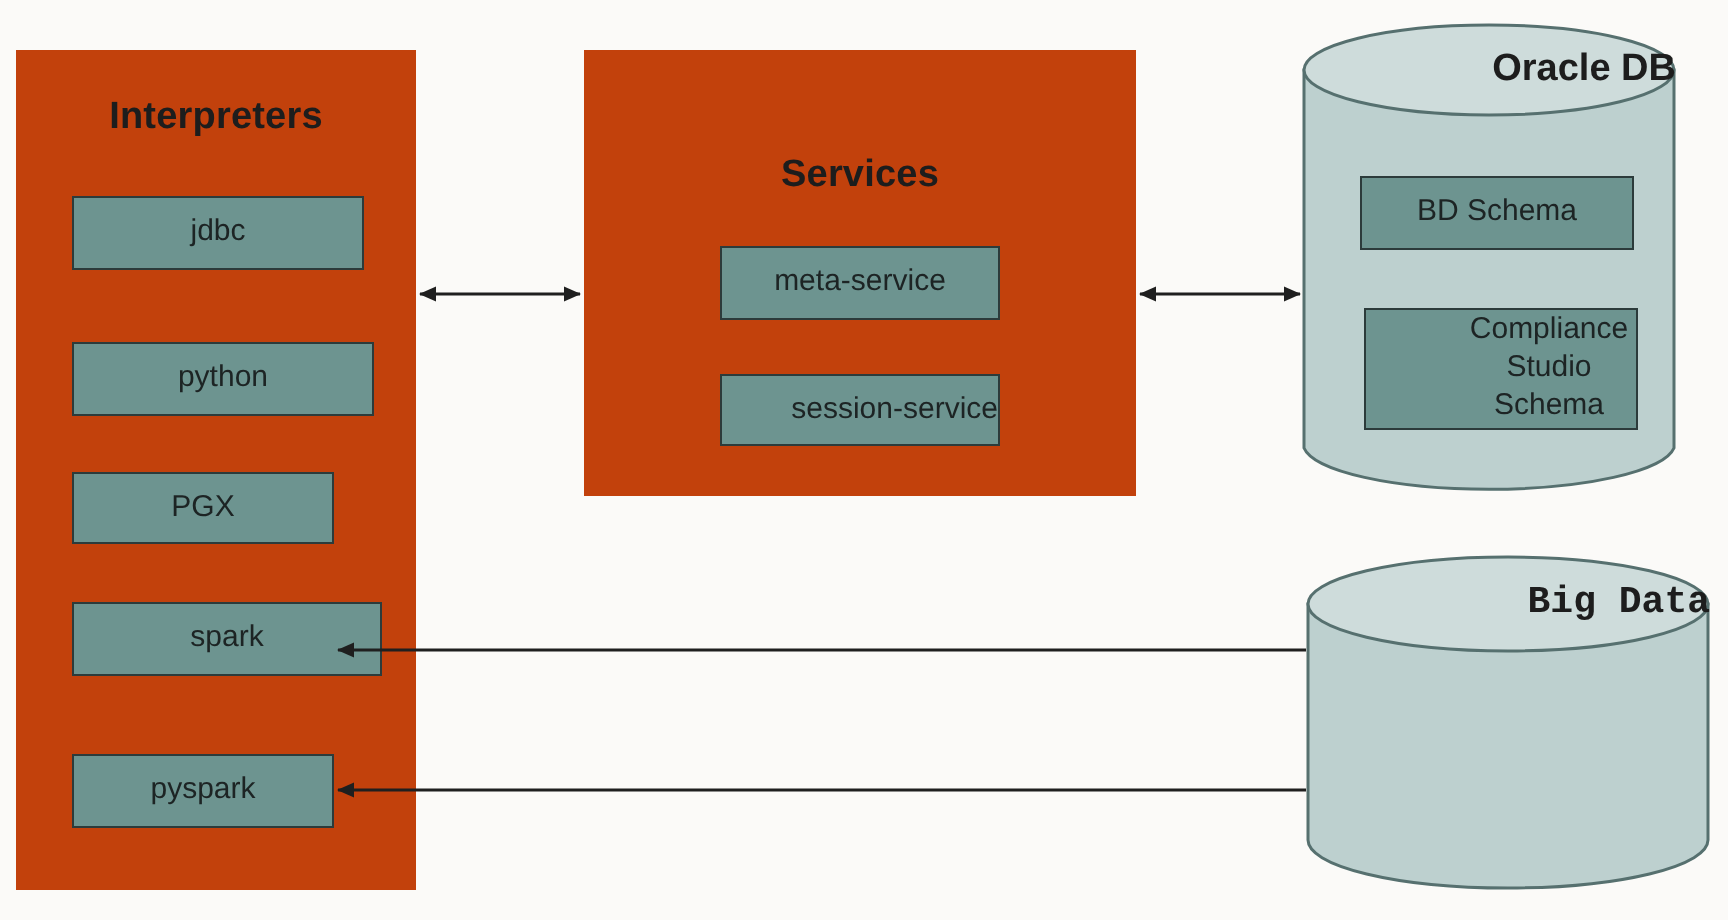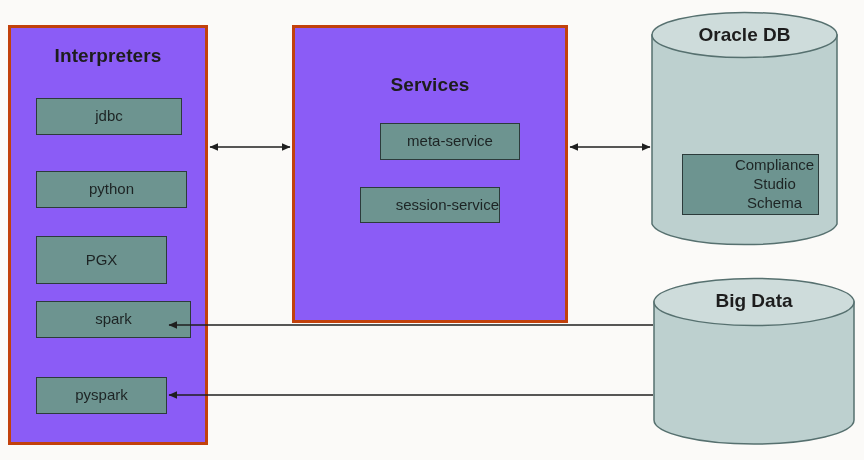--- a/index.html
+++ b/index.html
@@ -62,7 +62,7 @@
     position: absolute;
     left: 0;
     right: 0;
-    text-align: center;
+    text-align: right;
     font-weight: bold;
     font-size: 19px;
     color: #1d1d1d;

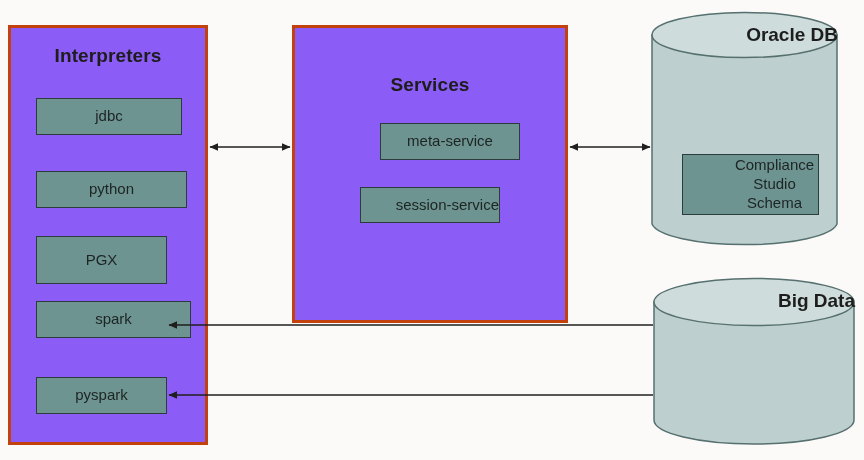--- a/index.html
+++ b/index.html
@@ -18,8 +18,8 @@
   
   .panel {
     position: absolute;
-    background: #8b5cf6;
-    border: 3px solid #c2410c;
+    background: #c2410c;
+    border: 6px solid #c2410c;
     box-sizing: border-box;
   }
   .panel-title {

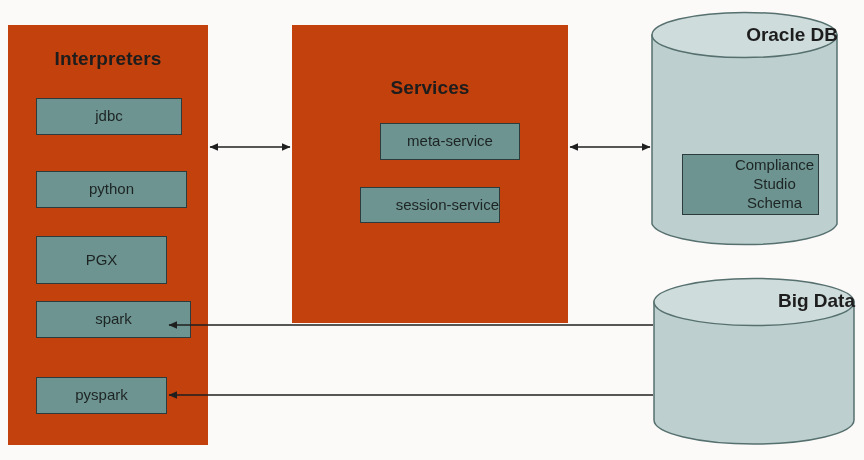--- a/index.html
+++ b/index.html
@@ -98,7 +98,7 @@
     <span>pyspark</span>
   </div>
 
-  <div class="panel" style="left:292px; top:25px; width:276px; height:298px;">
+  <div class="panel" style="left:292px; top:25px; width:276px; height:223px;">
     <div class="panel-title" style="top:46px;">Services</div>
   </div>
   <div class="box" style="left:360px; top:123px; width:140px; height:37px;margin-left:20px;">

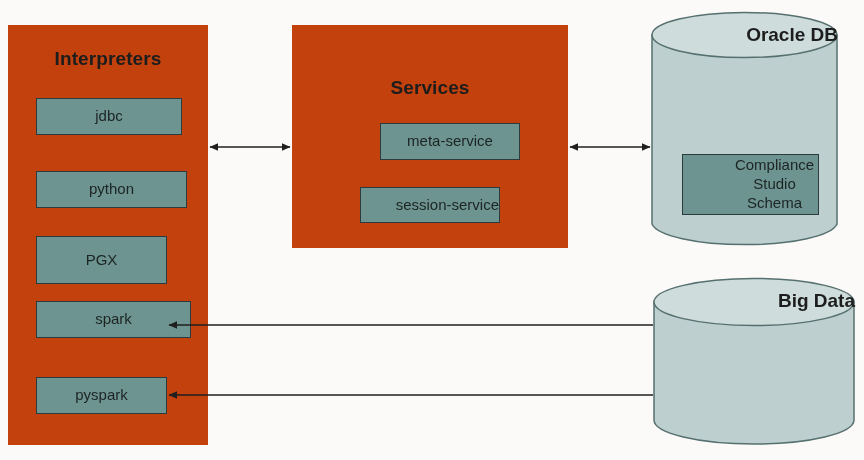--- a/index.html
+++ b/index.html
@@ -115,6 +115,9 @@
     </svg>
     <div class="cyl-title" style="top:13px;">Oracle DB</div>
   </div>
+  <div class="box" style="left:680px; top:88px; width:137px; height:37px;">
+    <span>BD Schema</span>
+  </div>
   <div class="box two-line" style="left:682px; top:154px; width:137px; height:61px; white-space:pre-line;">
     <span>Compliance
 Studio Schema</span>

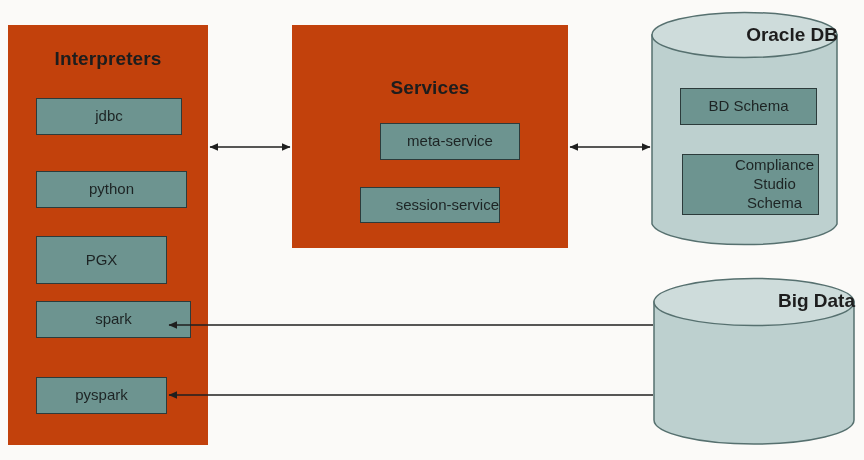--- a/index.html
+++ b/index.html
@@ -101,7 +101,7 @@
   <div class="panel" style="left:292px; top:25px; width:276px; height:223px;">
     <div class="panel-title" style="top:46px;">Services</div>
   </div>
-  <div class="box" style="left:360px; top:123px; width:140px; height:37px;margin-left:20px;">
+  <div class="box" style="left:360px; top:123px; width:140px; height:37px;">
     <span>meta-service</span>
   </div>
   <div class="box" style="left:360px; top:187px; width:140px; height:36px;justify-content:flex-end;">

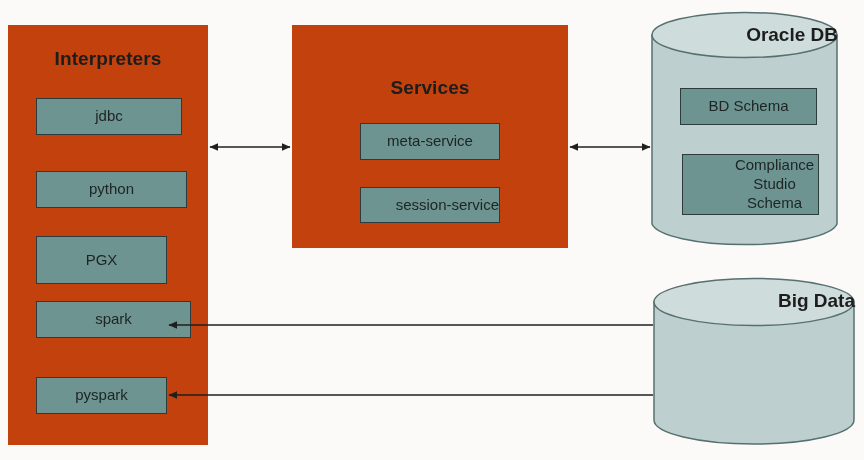--- a/index.html
+++ b/index.html
@@ -88,7 +88,7 @@
   <div class="box" style="left:36px; top:171px; width:151px; height:37px;">
     <span>python</span>
   </div>
-  <div class="box" style="left:36px; top:236px; width:131px; height:48px;">
+  <div class="box" style="left:36px; top:236px; width:131px; height:36px;">
     <span>PGX</span>
   </div>
   <div class="box" style="left:36px; top:301px; width:155px; height:37px;">

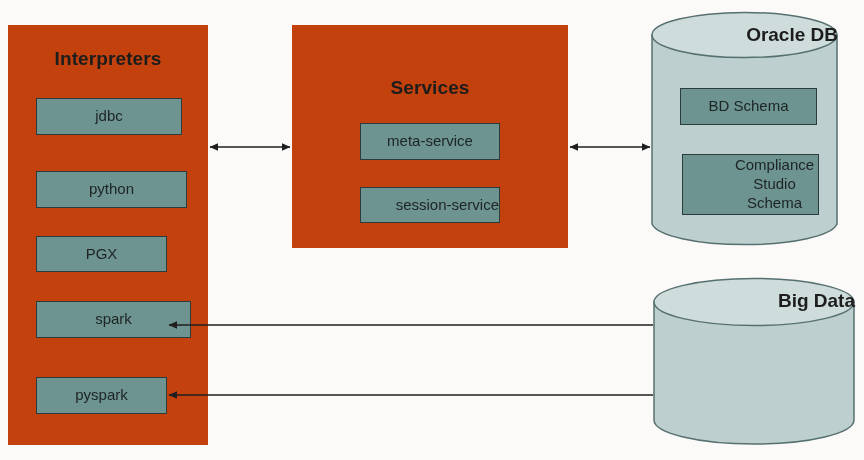--- a/index.html
+++ b/index.html
@@ -123,7 +123,7 @@
 Studio Schema</span>
   </div>
 
-  <div class="cylinder" style="left:653px; top:277px; width:202px; height:168px;">
+  <div class="cylinder" style="left:653px; top:277px; width:202px; height:168px;font-family:Liberation Mono, monospace;">
     <svg class="cyl-svg" width="202" height="168" viewBox="0 0 202 168">
       <path d="M1,25 L1,143 A100,24 0 0 0 201,143 L201,25 Z" fill="#bdd0cf" stroke="#56706f" stroke-width="1.5"></path>
       <ellipse cx="101" cy="25" rx="100" ry="23.5" fill="#cedcdb" stroke="#56706f" stroke-width="1.5"></ellipse>

